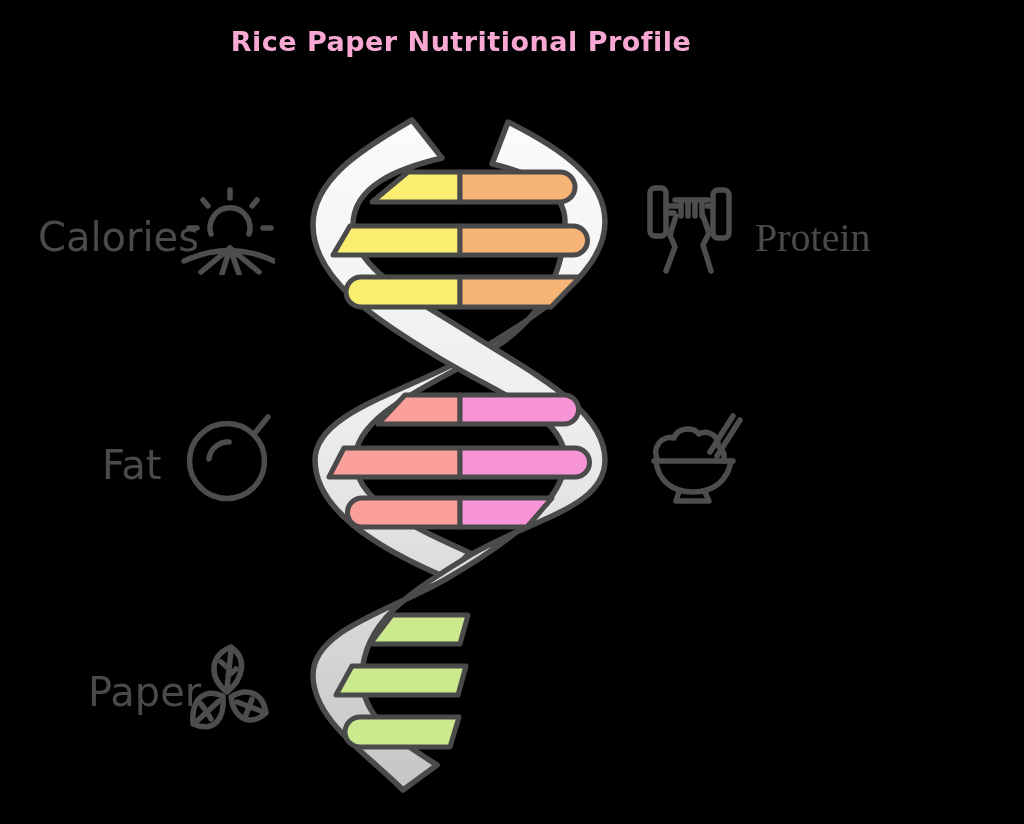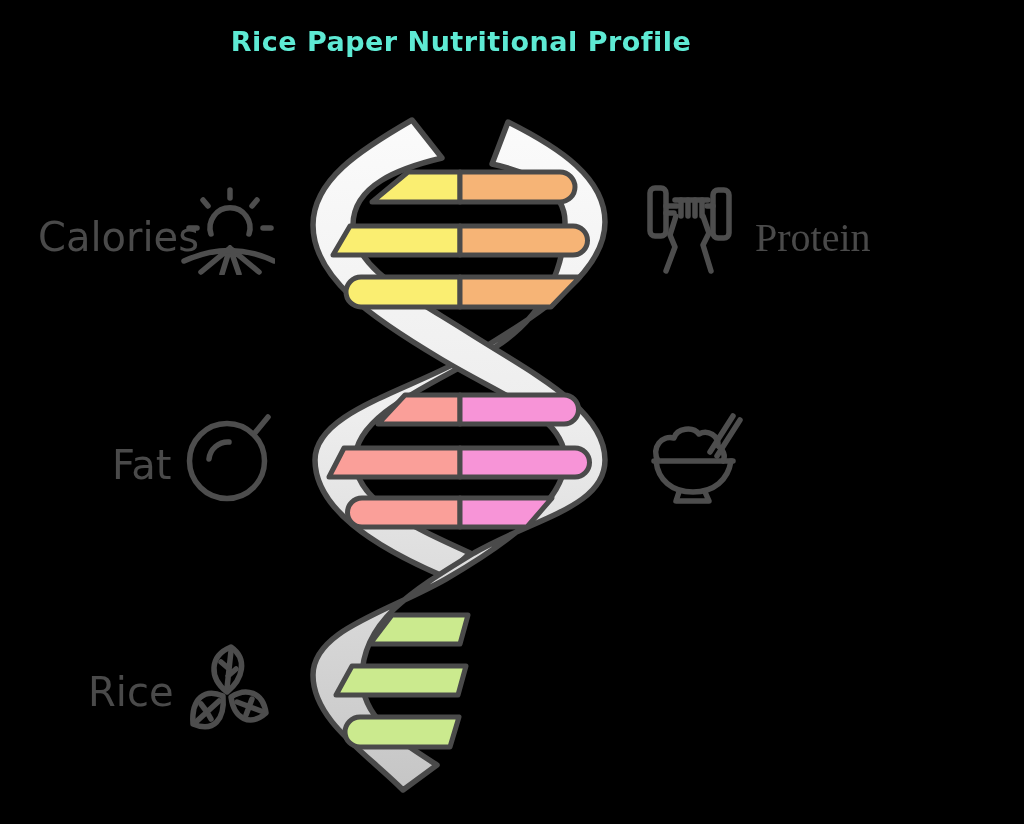--- a/index.html
+++ b/index.html
@@ -16,7 +16,7 @@
     transform:translateX(-50%);
     white-space:nowrap;
     font-size:27px;font-weight:bold;
-    color:#5eead4;letter-spacing:.5px;
+    color:#f9a8d4;letter-spacing:.5px;
   }
   .nutrient-label{
     position:absolute;

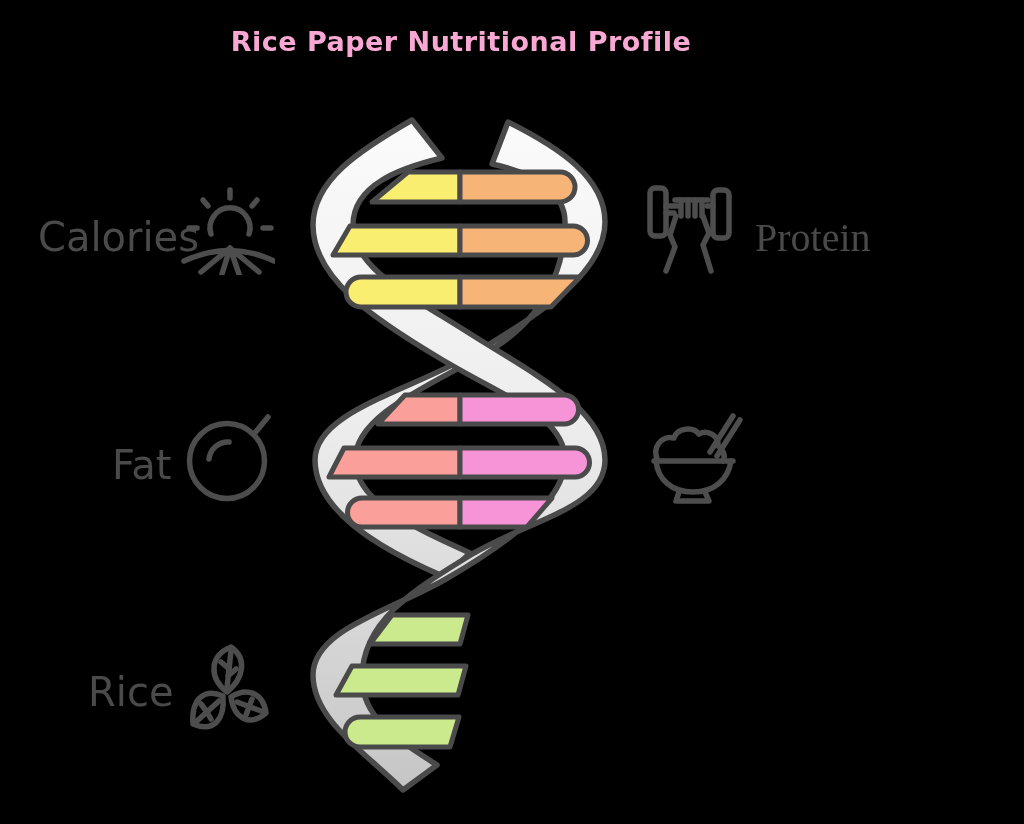--- a/index.html
+++ b/index.html
@@ -25,7 +25,7 @@
   }
   .lbl-calories{top:217px;left:38px;}
   .lbl-protein{top:218px;left:755px;font-family:Liberation Serif, serif;}
-  .lbl-fat{top:445px;left:112px;}
+  .lbl-fat{top:445px;left:102px;}
   .lbl-carbohydrates{top:446px;left:755px;}
   .lbl-fiber{top:672px;left:88px;}
   .icon{position:absolute;}

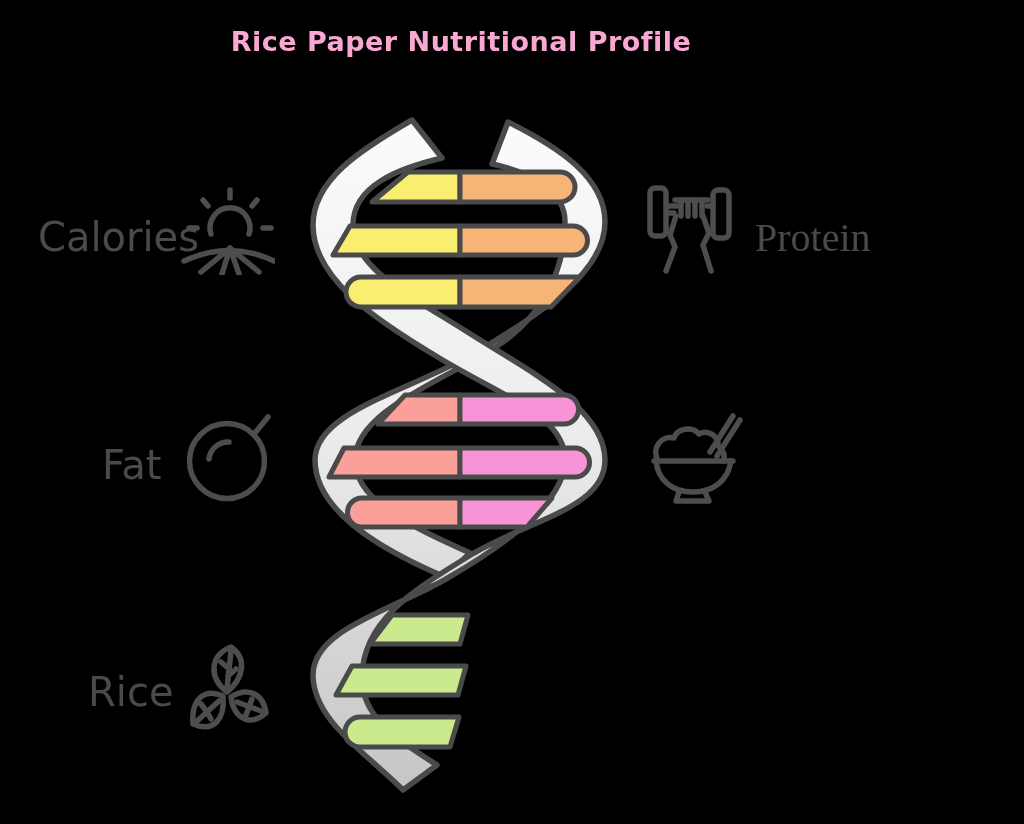--- a/index.html
+++ b/index.html
@@ -48,7 +48,7 @@
 
   <div class="nutrient-label lbl-calories">Calories</div>
   <div class="nutrient-label lbl-fat">Fat</div>
-  <div class="nutrient-label lbl-fiber">Rice</div>
+  <div class="nutrient-label lbl-fiber">Paper</div>
 
   <div class="nutrient-label lbl-protein">Protein</div>
 

